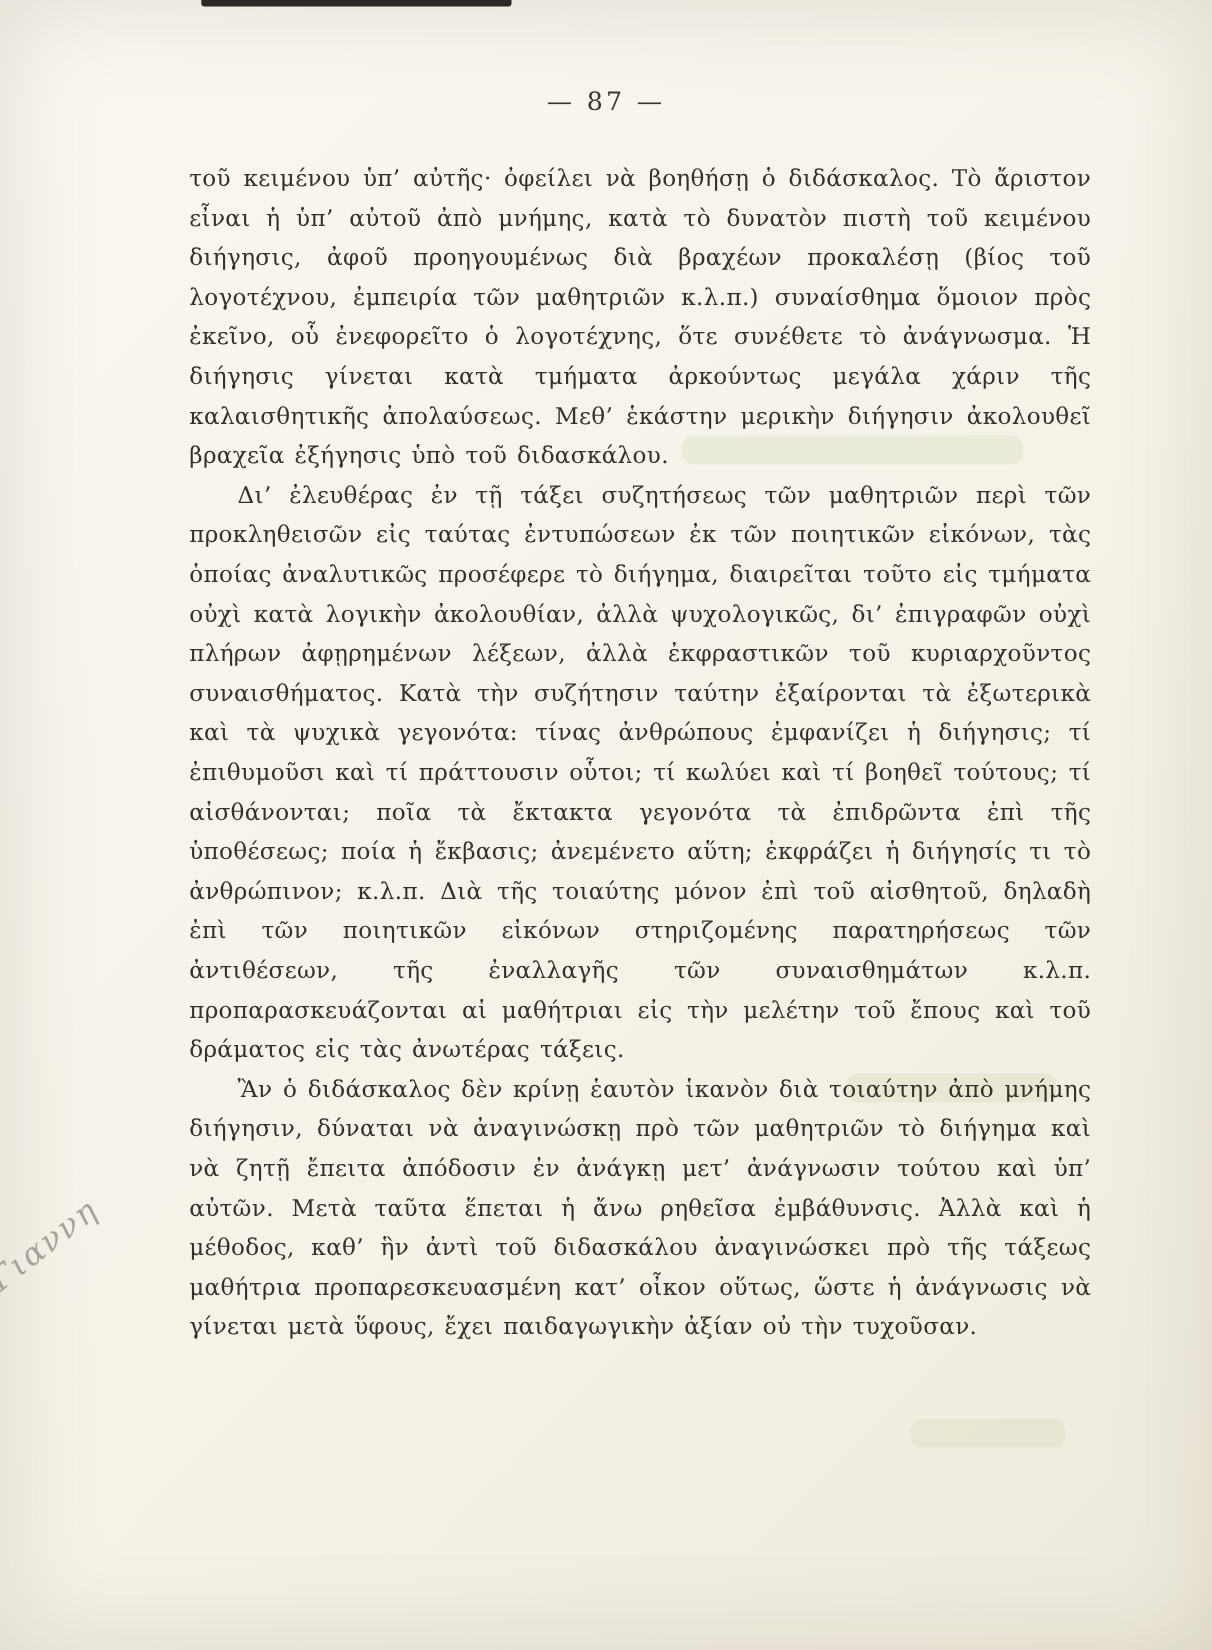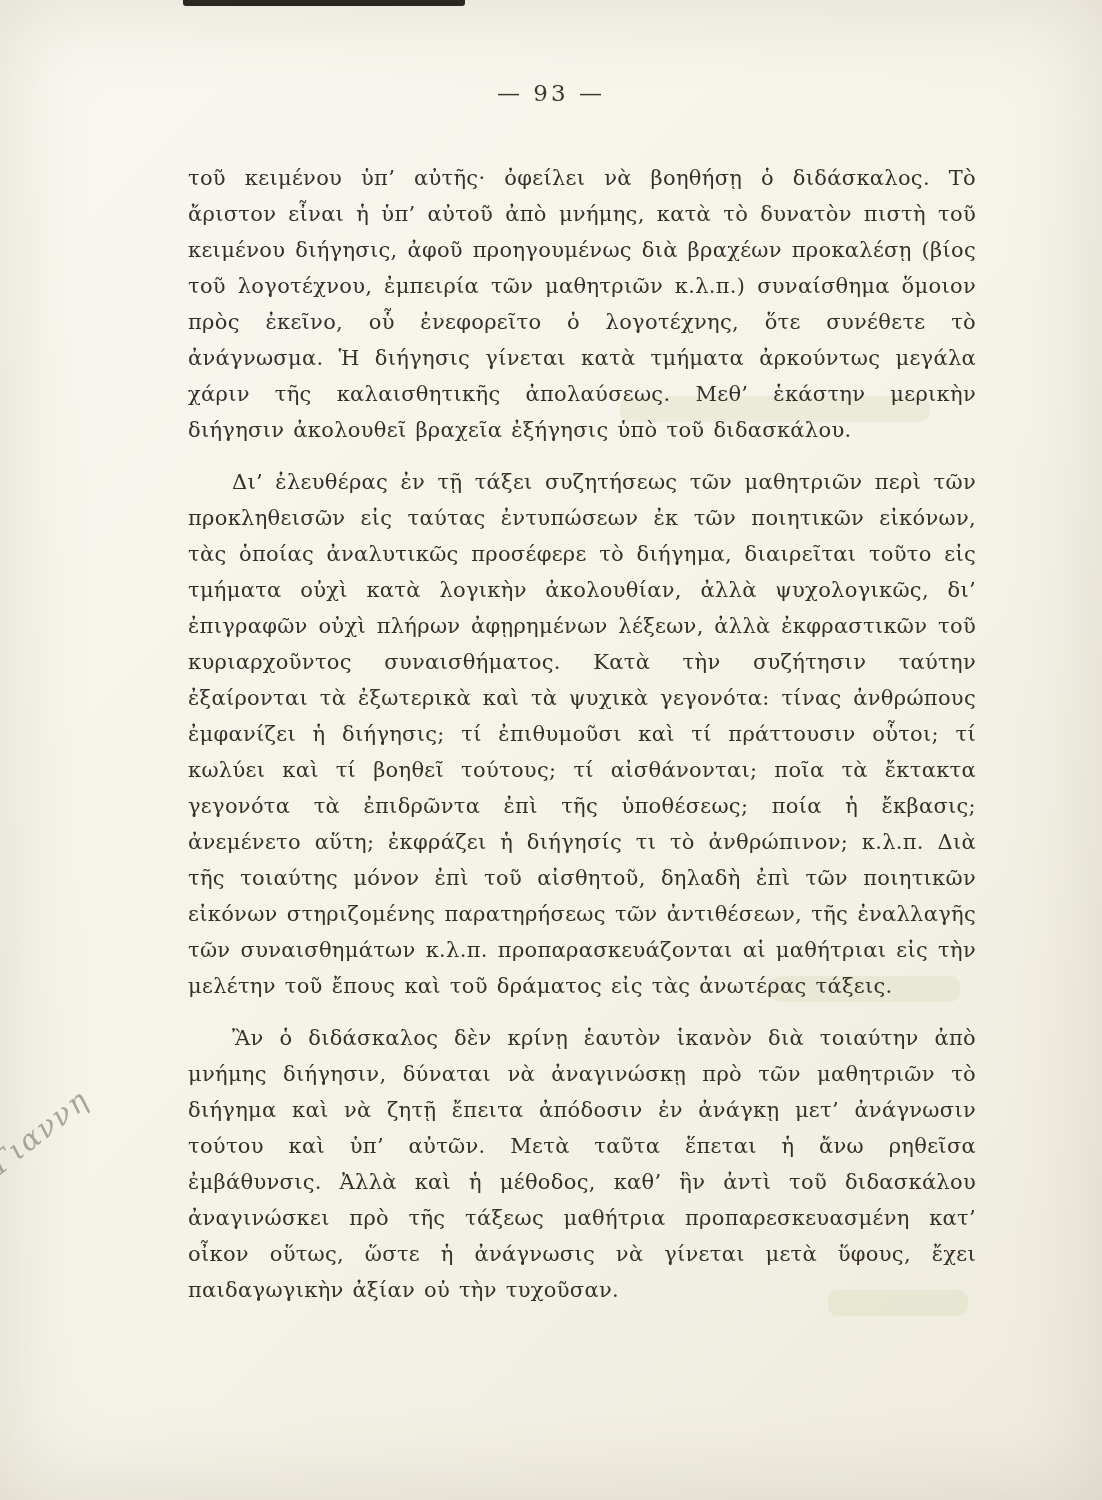--- a/index.html
+++ b/index.html
@@ -90,7 +90,7 @@
   <div class="smudge smudge-2"></div>
   <div class="smudge smudge-3"></div>
 
-  <div class="page-number">— 93 —</div>
+  <div class="page-number">— 87 —</div>
 
   <div class="text-block">
     <p class="para">τοῦ κειμένου ὑπ’ αὐτῆς· ὀφείλει νὰ βοηθήσῃ ὁ διδάσκαλος. Τὸ ἄριστον εἶναι ἡ ὑπ’ αὐτοῦ ἀπὸ μνήμης, κατὰ τὸ δυνατὸν πιστὴ τοῦ κειμένου διήγησις, ἀφοῦ προηγουμένως διὰ βραχέων προκαλέσῃ (βίος τοῦ λογοτέχνου, ἐμπειρία τῶν μαθητριῶν κ.λ.π.) συναίσθημα ὅμοιον πρὸς ἐκεῖνο, οὗ ἐνεφορεῖτο ὁ λογοτέχνης, ὅτε συνέθετε τὸ ἀνάγνωσμα. Ἡ διήγησις γίνεται κατὰ τμήματα ἀρκούντως μεγάλα χάριν τῆς καλαισθητικῆς ἀπολαύσεως. Μεθ’ ἑκάστην μερικὴν διήγησιν ἀκολουθεῖ βραχεῖα ἐξήγησις ὑπὸ τοῦ διδασκάλου.</p>

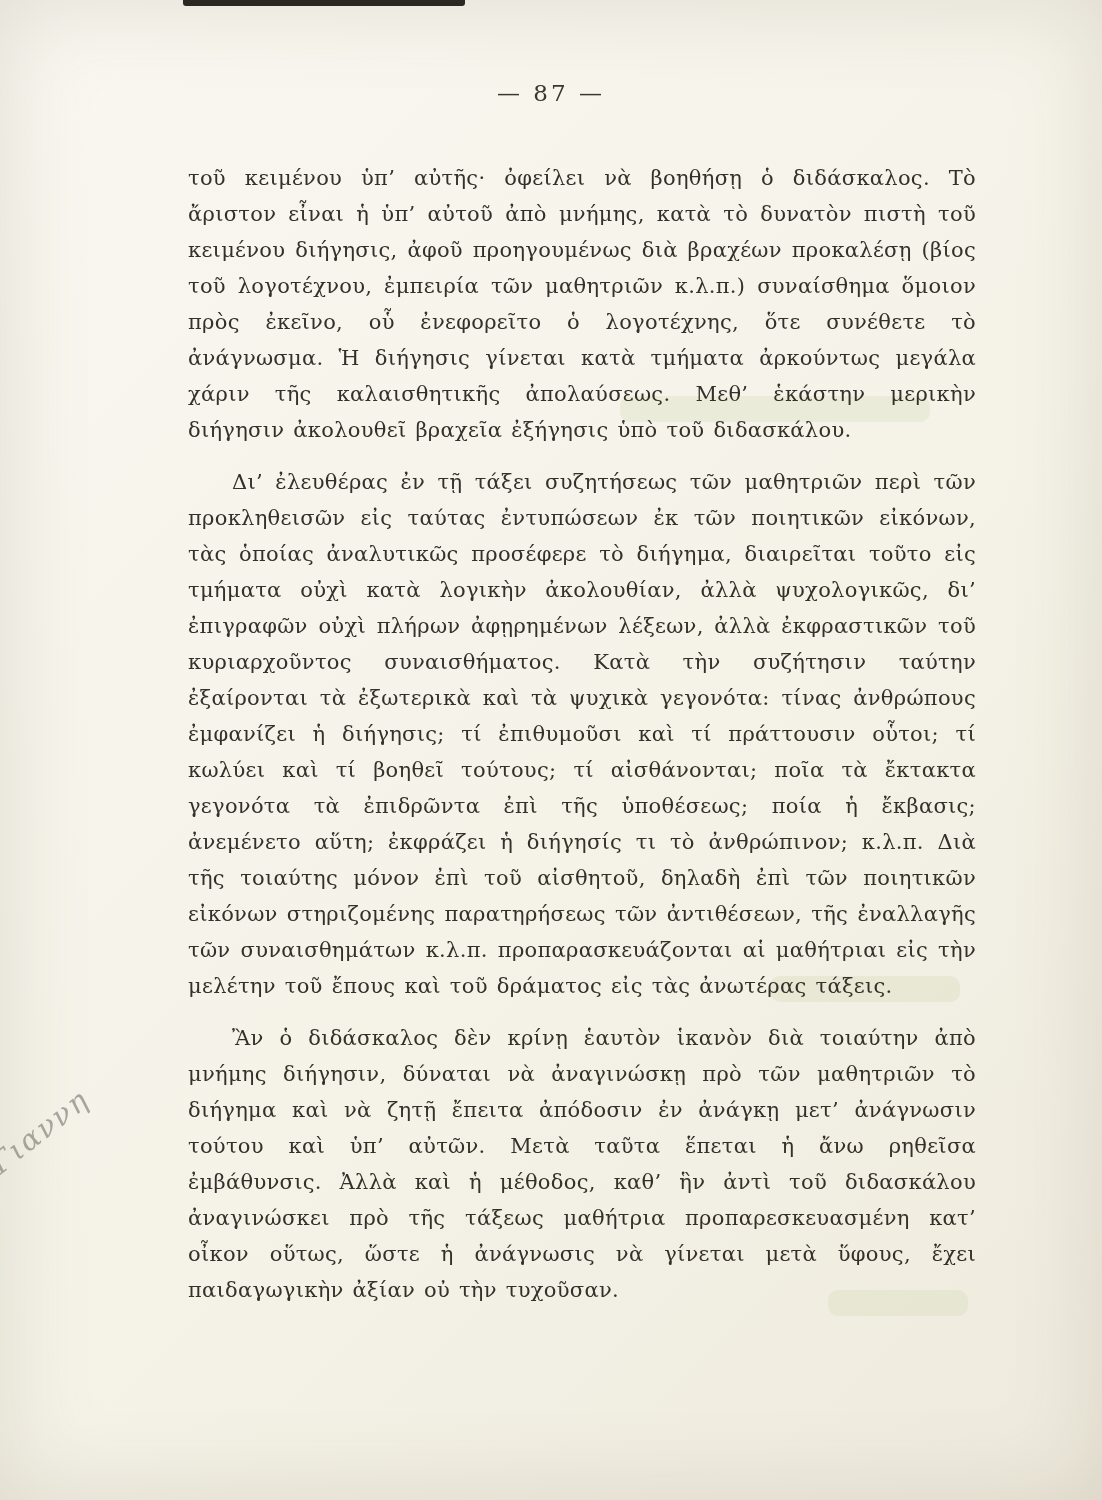--- a/index.html
+++ b/index.html
@@ -52,7 +52,7 @@
     word-spacing: 2px;
   }
   .para {
-    margin: 16px;
+    margin: 0;
   }
   .para.indent {
     text-indent: 44px;

